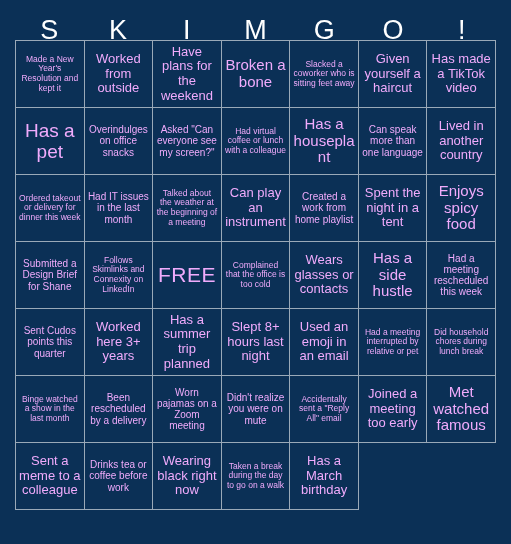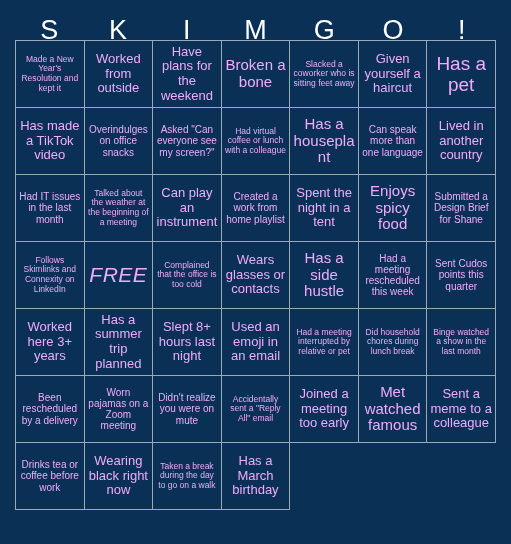--- a/index.html
+++ b/index.html
@@ -110,12 +110,12 @@
         <span class="txt s-md">Given yourself a haircut</span>
       </div>
       <div class="cell">
+        <span class="txt s-md">Has made a TikTok video</span>
+      </div>
+      <div class="cell">
         <span class="txt s-xl">Has a pet</span>
       </div>
       <div class="cell">
-        <span class="txt s-md">Has made a TikTok video</span>
-      </div>
-      <div class="cell">
         <span class="txt s-sm">Overindulges on office snacks</span>
       </div>
       <div class="cell">

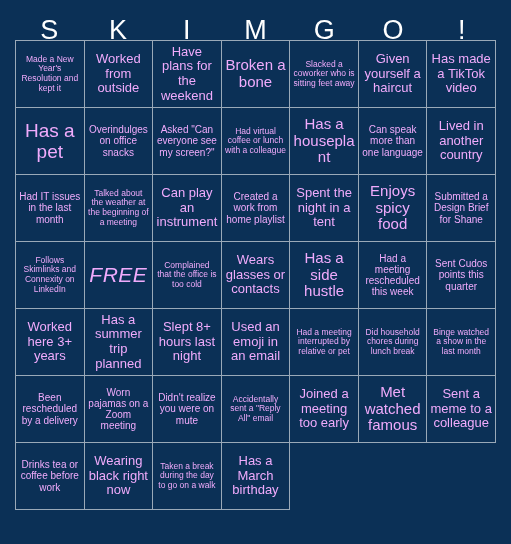--- a/index.html
+++ b/index.html
@@ -134,6 +134,9 @@
         <span class="txt s-md">Lived in another country</span>
       </div>
       <div class="cell">
+        <span class="txt s-xs">Ordered takeout or delivery for dinner this week</span>
+      </div>
+      <div class="cell">
         <span class="txt s-sm">Had IT issues in the last month</span>
       </div>
       <div class="cell">

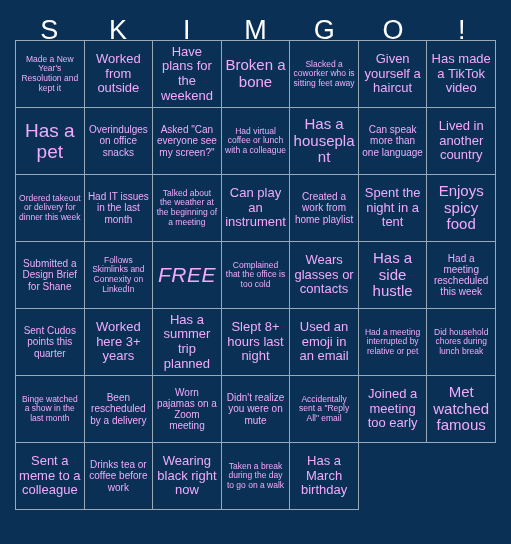--- a/index.html
+++ b/index.html
@@ -73,7 +73,7 @@
   .s-md { font-size: 13px; }
   .s-lg { font-size: 15px; }
   .s-xl { font-size: 19px; }
-  .s-free { font-size: 21px; letter-spacing: 0.5px; font-style: italic; }
+  .s-free { font-size: 21px; letter-spacing: 0.5px; }
 </style>
 </head>
 <body>

